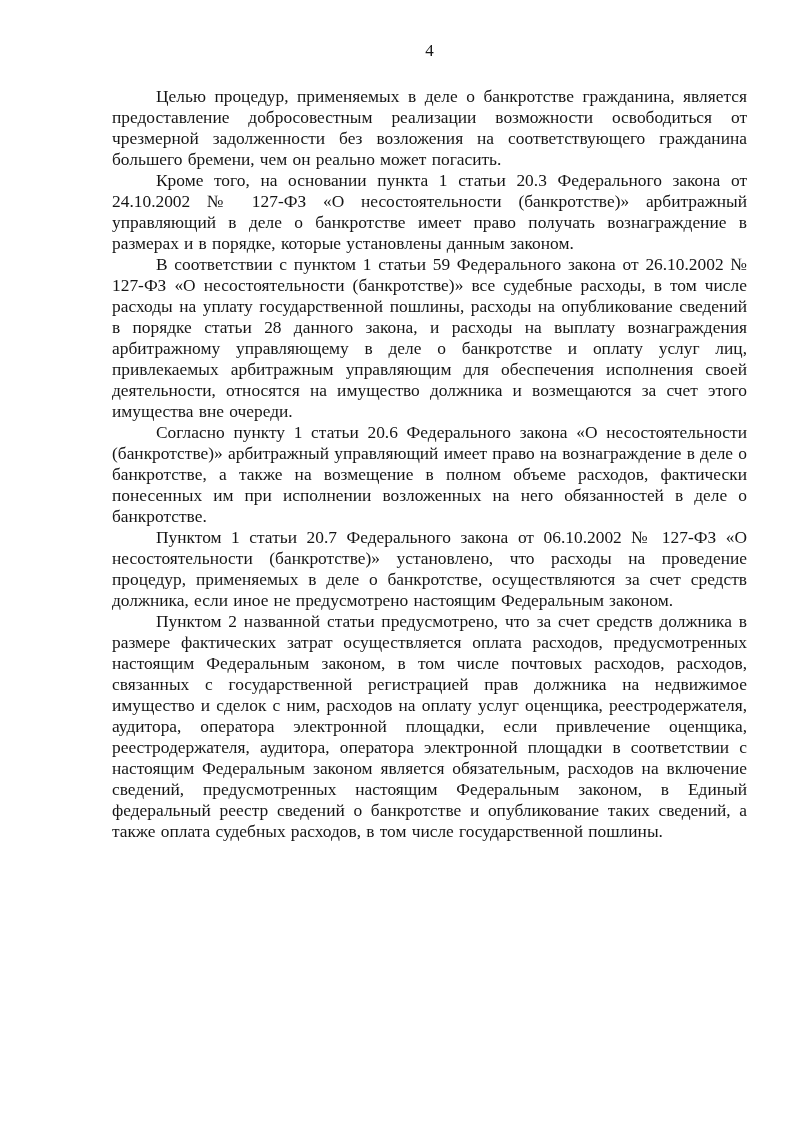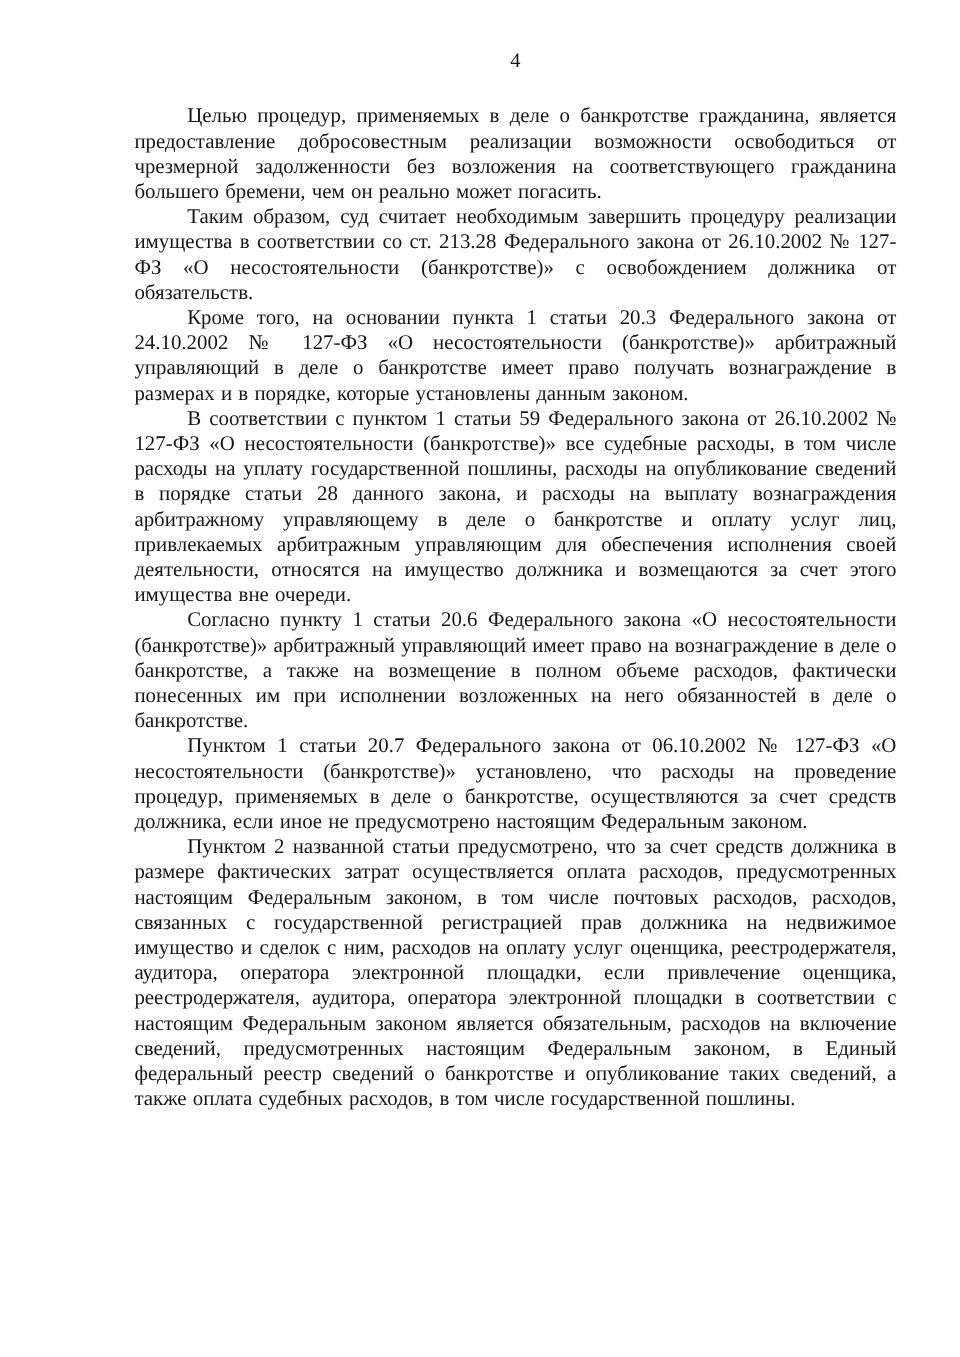--- a/index.html
+++ b/index.html
@@ -48,7 +48,6 @@
   <div class="page-number">4</div>
   <div class="body-text">
     <p>Целью процедур, применяемых в деле о банкротстве гражданина, является предоставление добросовестным реализации возможности освободиться от чрезмерной задолженности без возложения на соответствующего гражданина большего бремени, чем он реально может погасить.</p>
-    <p>Таким образом, суд считает необходимым завершить процедуру реализации имущества в соответствии со ст. 213.28 Федерального закона от 26.10.2002 № 127-ФЗ «О несостоятельности (банкротстве)» с освобождением должника от обязательств.</p>
     <p>Кроме того, на основании пункта 1 статьи 20.3 Федерального закона от 24.10.2002 № 127-ФЗ «О несостоятельности (банкротстве)» арбитражный управляющий в деле о банкротстве имеет право получать вознаграждение в размерах и в порядке, которые установлены данным законом.</p>
     <p>В соответствии с пунктом 1 статьи 59 Федерального закона от 26.10.2002 № 127-ФЗ «О несостоятельности (банкротстве)» все судебные расходы, в том числе расходы на уплату государственной пошлины, расходы на опубликование сведений в порядке статьи 28 данного закона, и расходы на выплату вознаграждения арбитражному управляющему в деле о банкротстве и оплату услуг лиц, привлекаемых арбитражным управляющим для обеспечения исполнения своей деятельности, относятся на имущество должника и возмещаются за счет этого имущества вне очереди.</p>
     <p>Согласно пункту 1 статьи 20.6 Федерального закона «О несостоятельности (банкротстве)» арбитражный управляющий имеет право на вознаграждение в деле о банкротстве, а также на возмещение в полном объеме расходов, фактически понесенных им при исполнении возложенных на него обязанностей в деле о банкротстве.</p>

